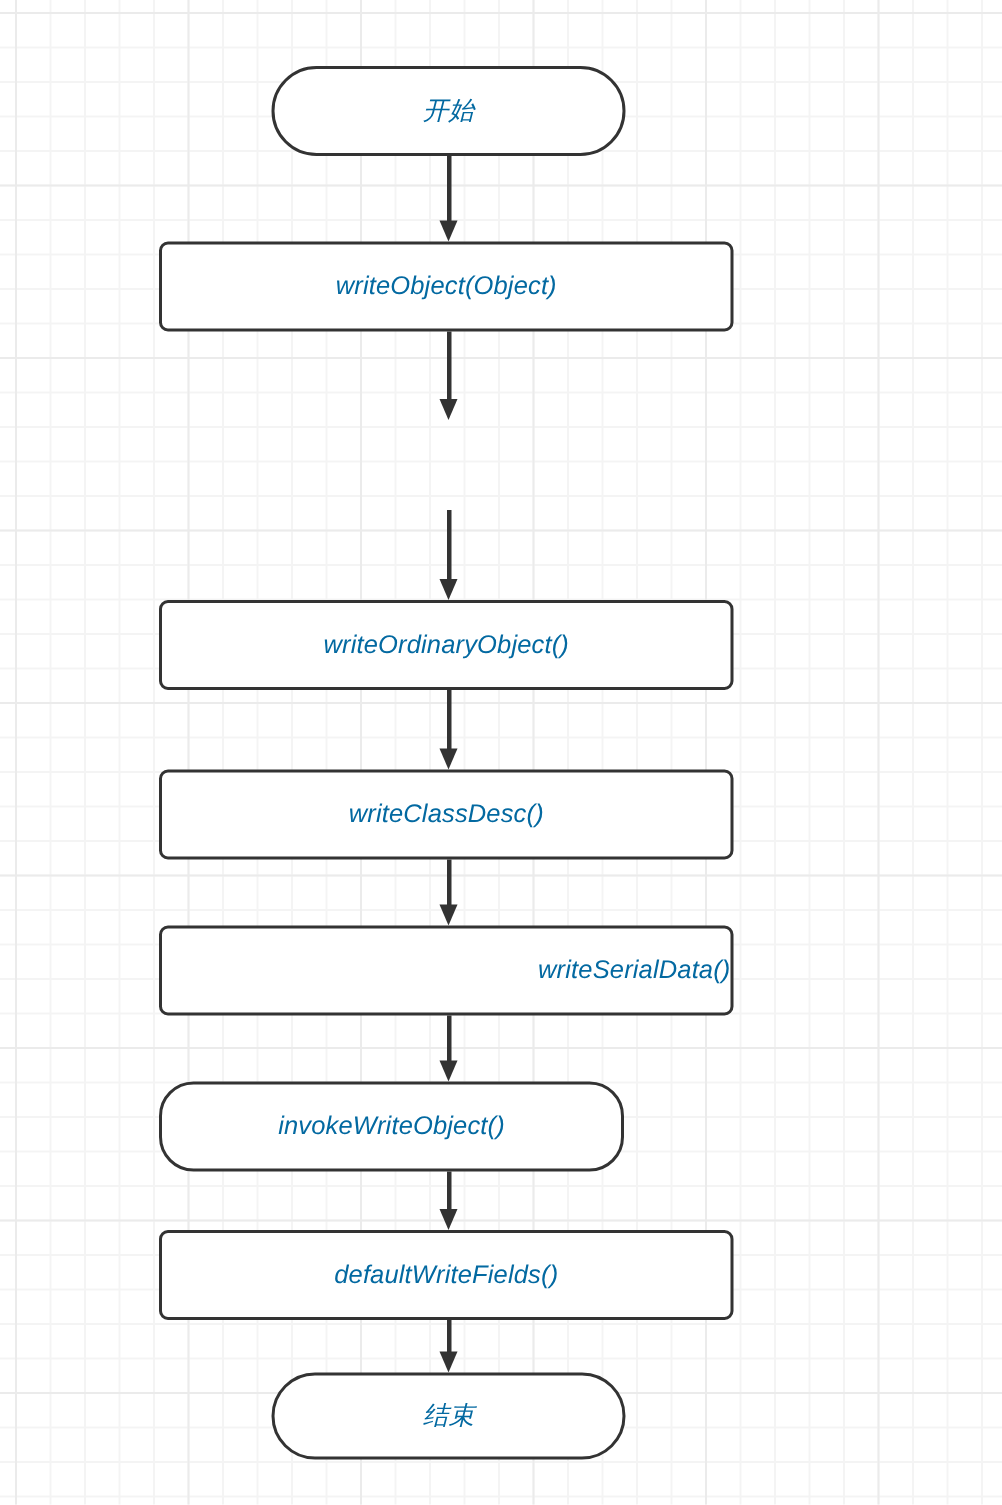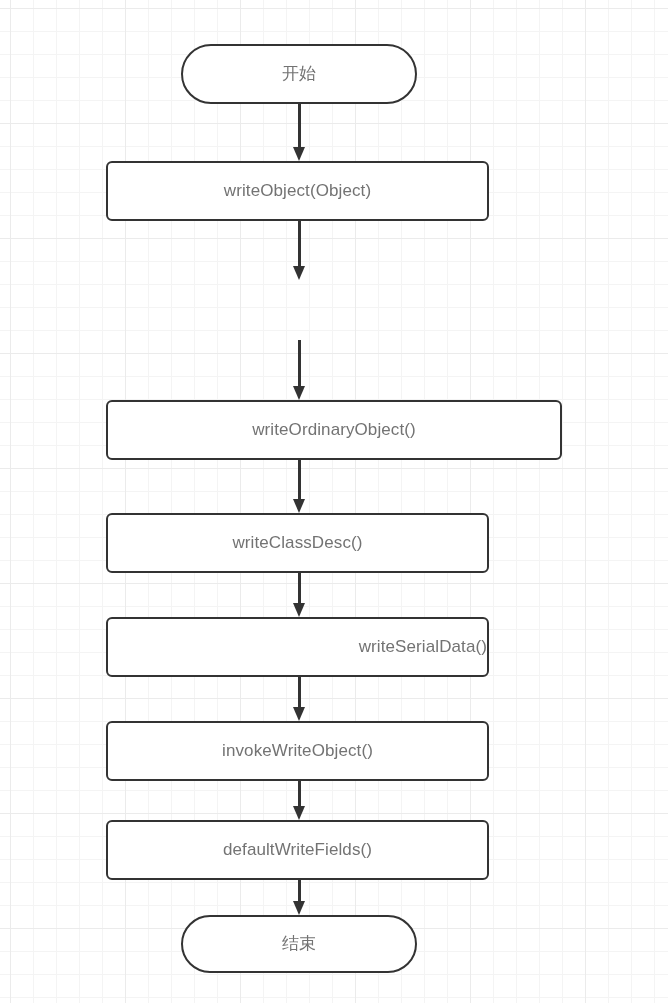--- a/index.html
+++ b/index.html
@@ -47,11 +47,12 @@
     display: flex;
     align-items: center;
     justify-content: center;
-    color: #737373;
+    color: #0369a1;
     font-size: 17px;
     line-height: 1.2;
     letter-spacing: 0.1px;
     white-space: nowrap;
+    font-style: italic;
   }
   .node.process {
     border-radius: 6px;

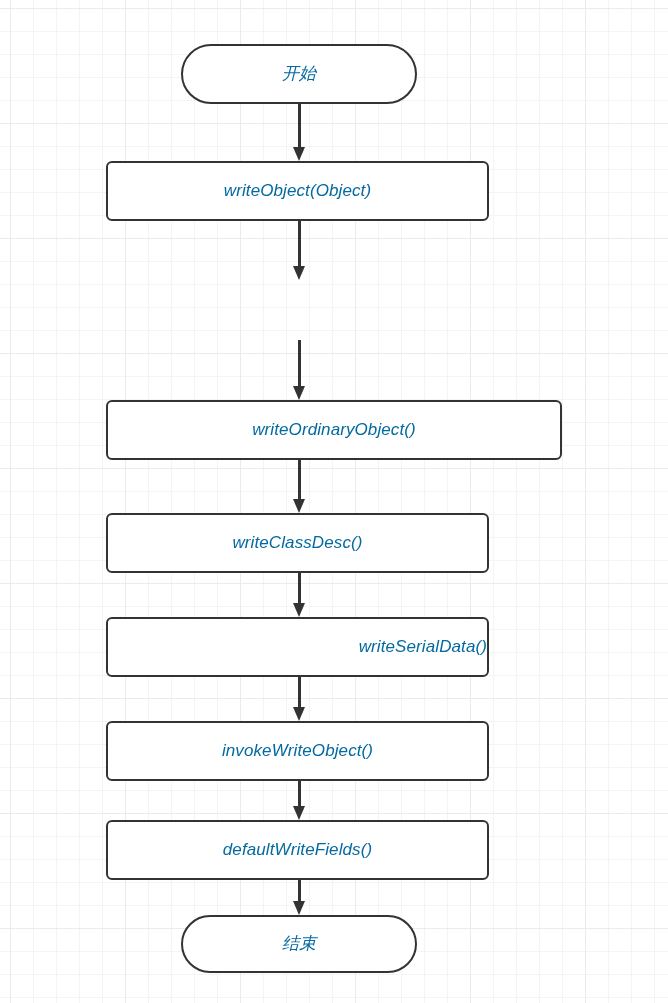--- a/index.html
+++ b/index.html
@@ -134,7 +134,7 @@
   <div class="node process" style="left: 106px; top: 161px; width: 383px; height: 60px;">
     <span class="node-label">writeObject(Object)</span>
   </div>
-  <div class="node process" style="left: 106px; top: 400px; width: 456px; height: 60px;">
+  <div class="node process" style="left: 106px; top: 400px; width: 383px; height: 60px;">
     <span class="node-label">writeOrdinaryObject()</span>
   </div>
   <div class="node process" style="left: 106px; top: 513px; width: 383px; height: 60px;">

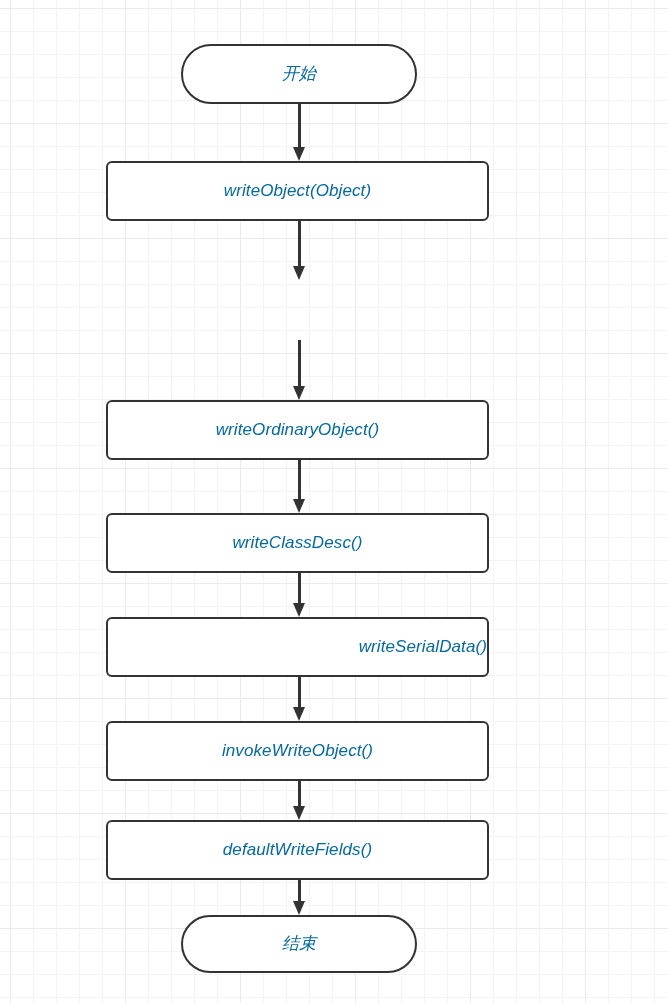--- a/index.html
+++ b/index.html
@@ -143,7 +143,7 @@
   <div class="node process" style="left: 106px; top: 617px; width: 383px; height: 60px; justify-content: flex-end;">
     <span class="node-label">writeSerialData()</span>
   </div>
-  <div class="node process" style="left: 106px; top: 721px; width: 383px; height: 60px;">
+  <div class="node process" style="left: 106px; top: 721px; width: 310px; height: 60px; border-radius: 23px;">
     <span class="node-label">invokeWriteObject()</span>
   </div>
   <div class="node process" style="left: 106px; top: 820px; width: 383px; height: 60px; text-align: center;">

